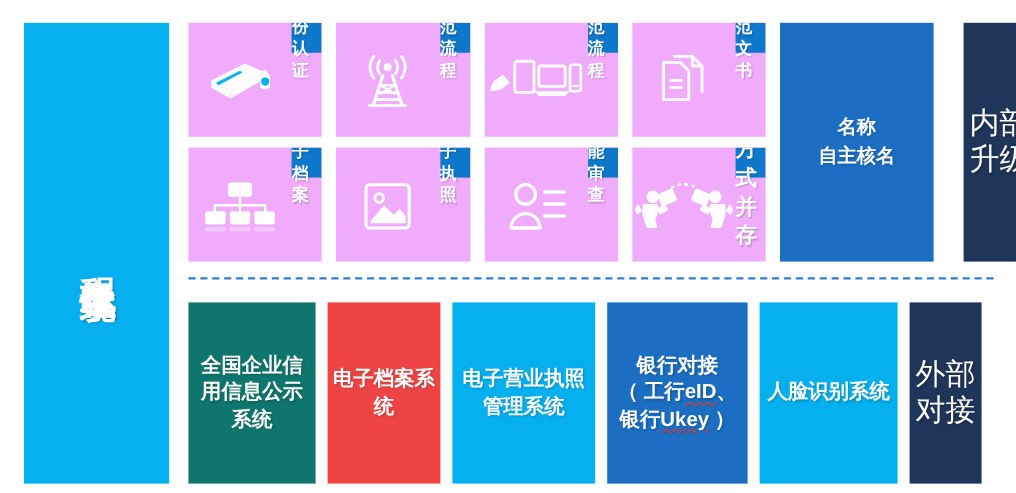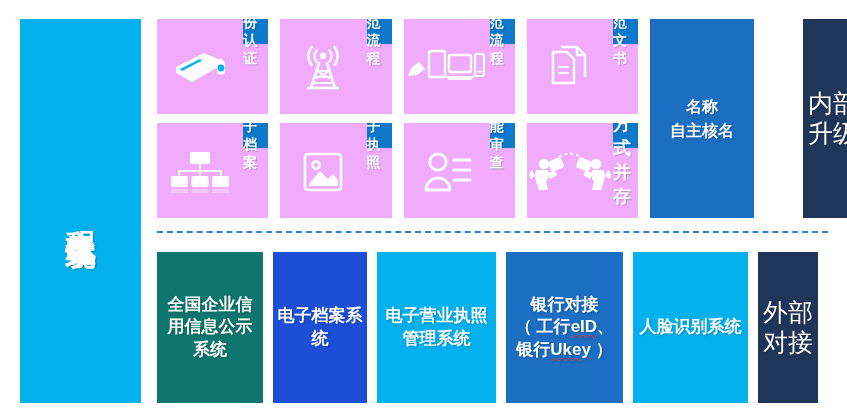--- a/index.html
+++ b/index.html
@@ -65,7 +65,7 @@
     text-align:center;
   }
   .card-mingcheng{
-    left:650px;width:104px;
+    left:650px;width:128px;
     background:#1B6EC2;
   }
   .card-mingcheng .t{

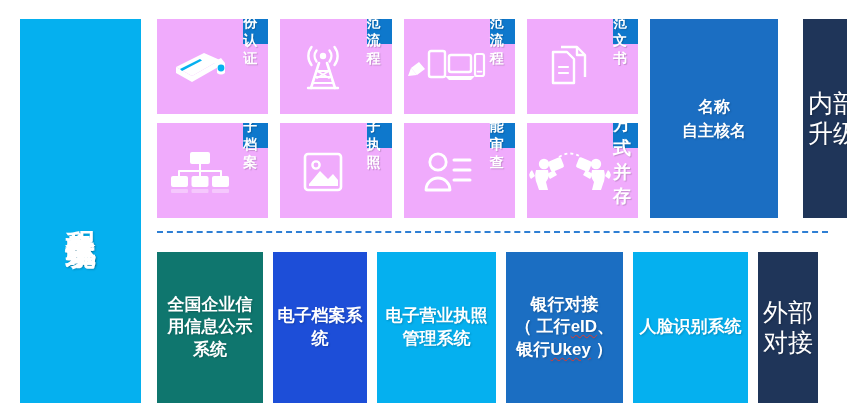--- a/index.html
+++ b/index.html
@@ -104,7 +104,7 @@
     text-shadow:1px 1px 2px rgba(0,0,0,.2);
   }
   .b1{flex:0 0 106px;background:#0f766e;}
-  .b2{flex:0 0 94px;background:#1d4ed8;}
+  .b2{flex:0 0 94px;background:#ef4444;}
   .b3{flex:0 0 119px;background:#05B0EF;}
   .b4{flex:0 0 117px;background:#1B6EC2;}
   .b5{flex:0 0 115px;background:#05B0EF;}

